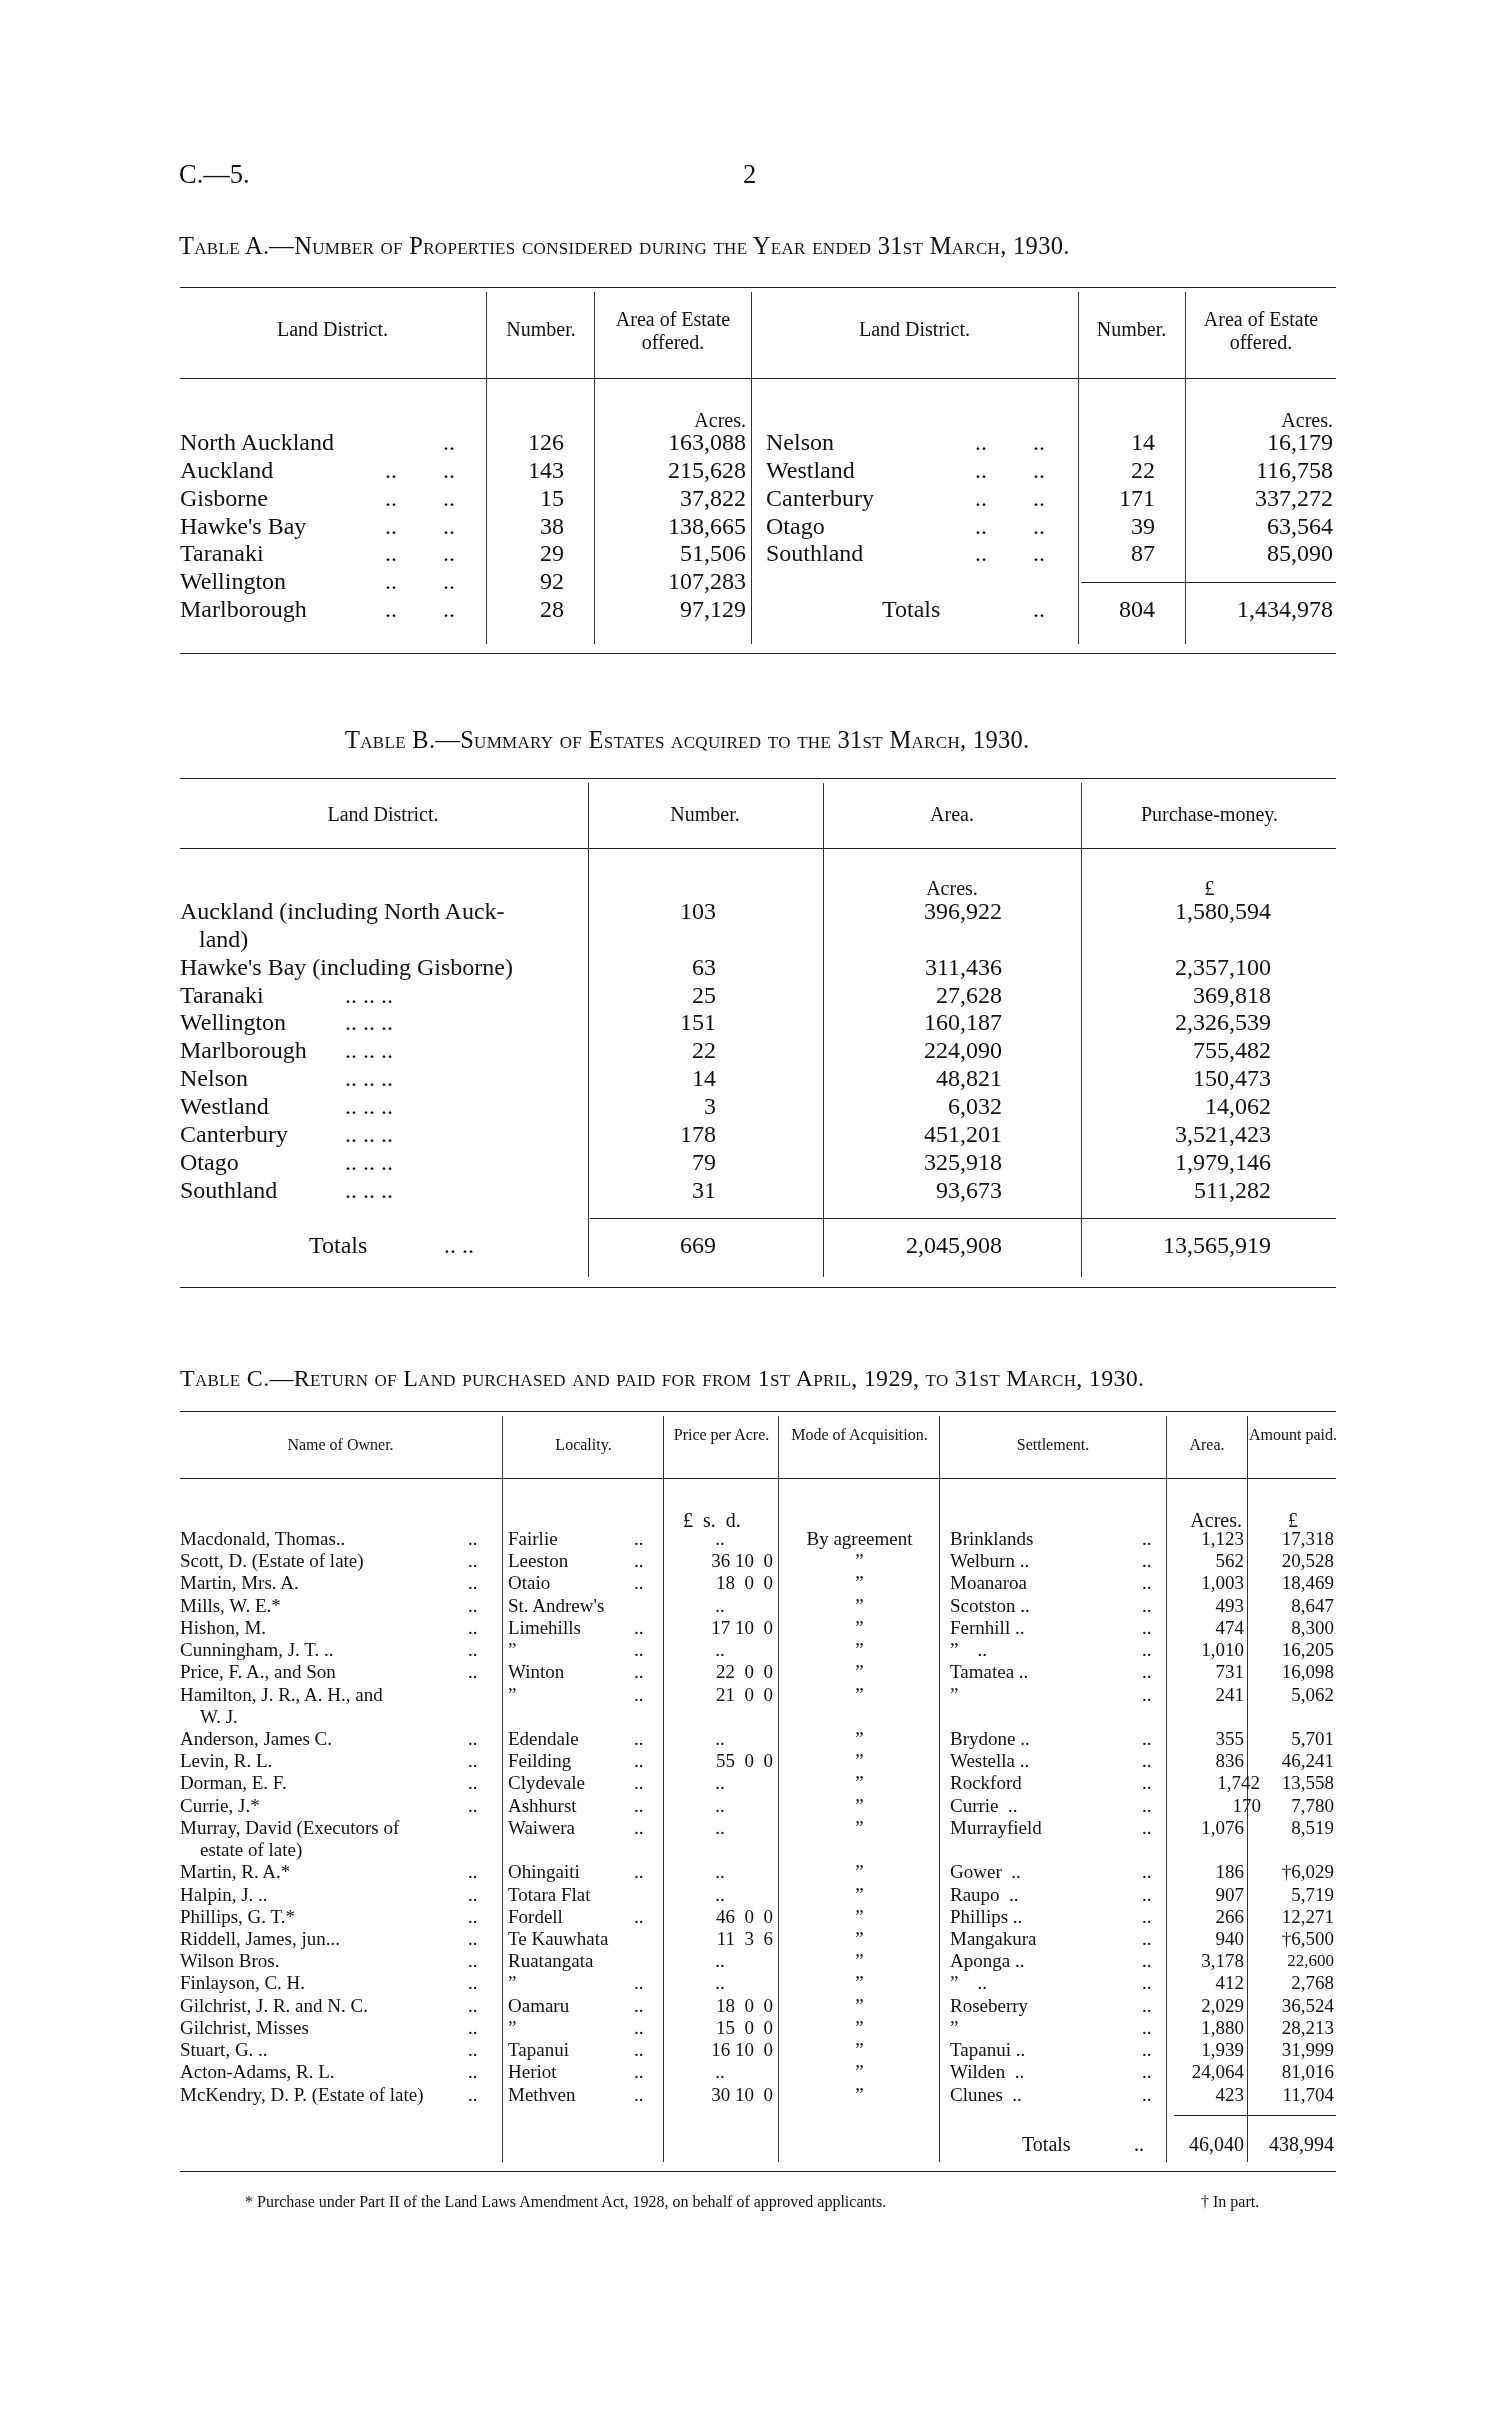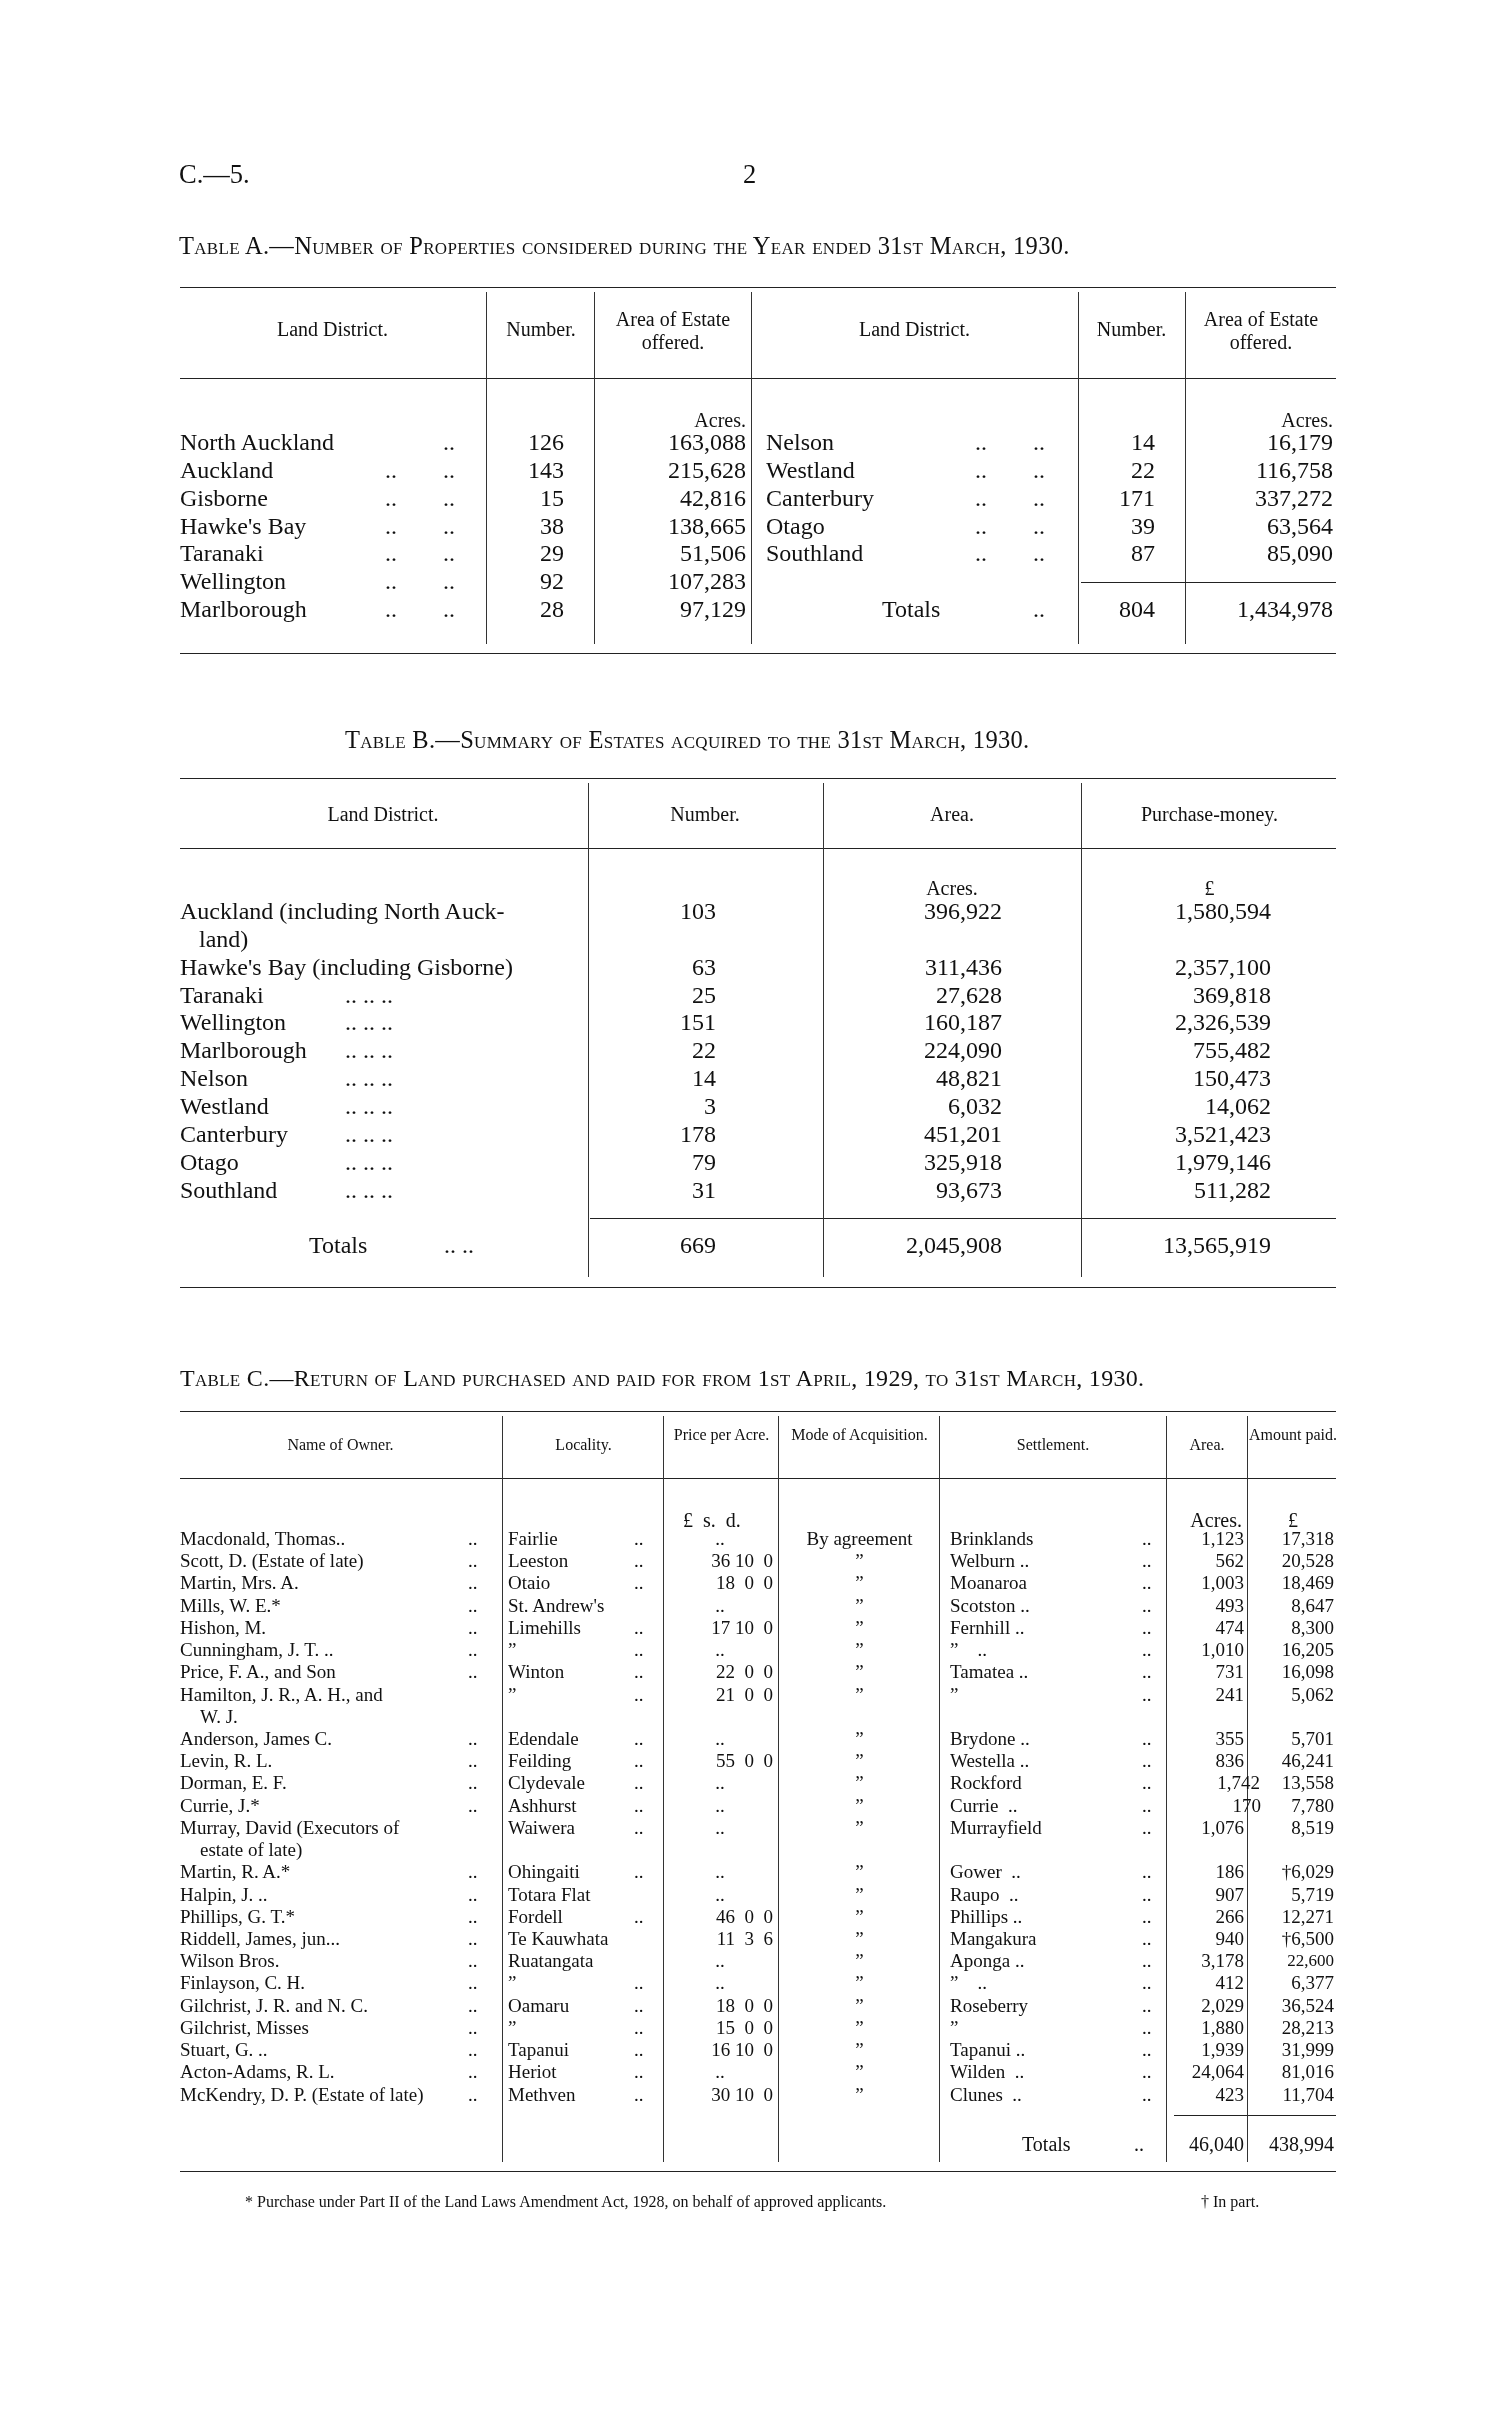--- a/index.html
+++ b/index.html
@@ -67,7 +67,7 @@
     <div class="cell" style="left:385px; top:56px;">..</div>
     <div class="cell" style="left:443px; top:56px;">..</div>
     <div class="cell r" style="left:491px; top:56px; width:73px;">15</div>
-    <div class="cell r" style="left:597px; top:56px; width:149px;">42,816</div>
+    <div class="cell r" style="left:597px; top:56px; width:149px;">37,822</div>
 
     <div class="cell" style="left:180px; top:84px;">Hawke's Bay</div>
     <div class="cell" style="left:385px; top:84px;">..</div>

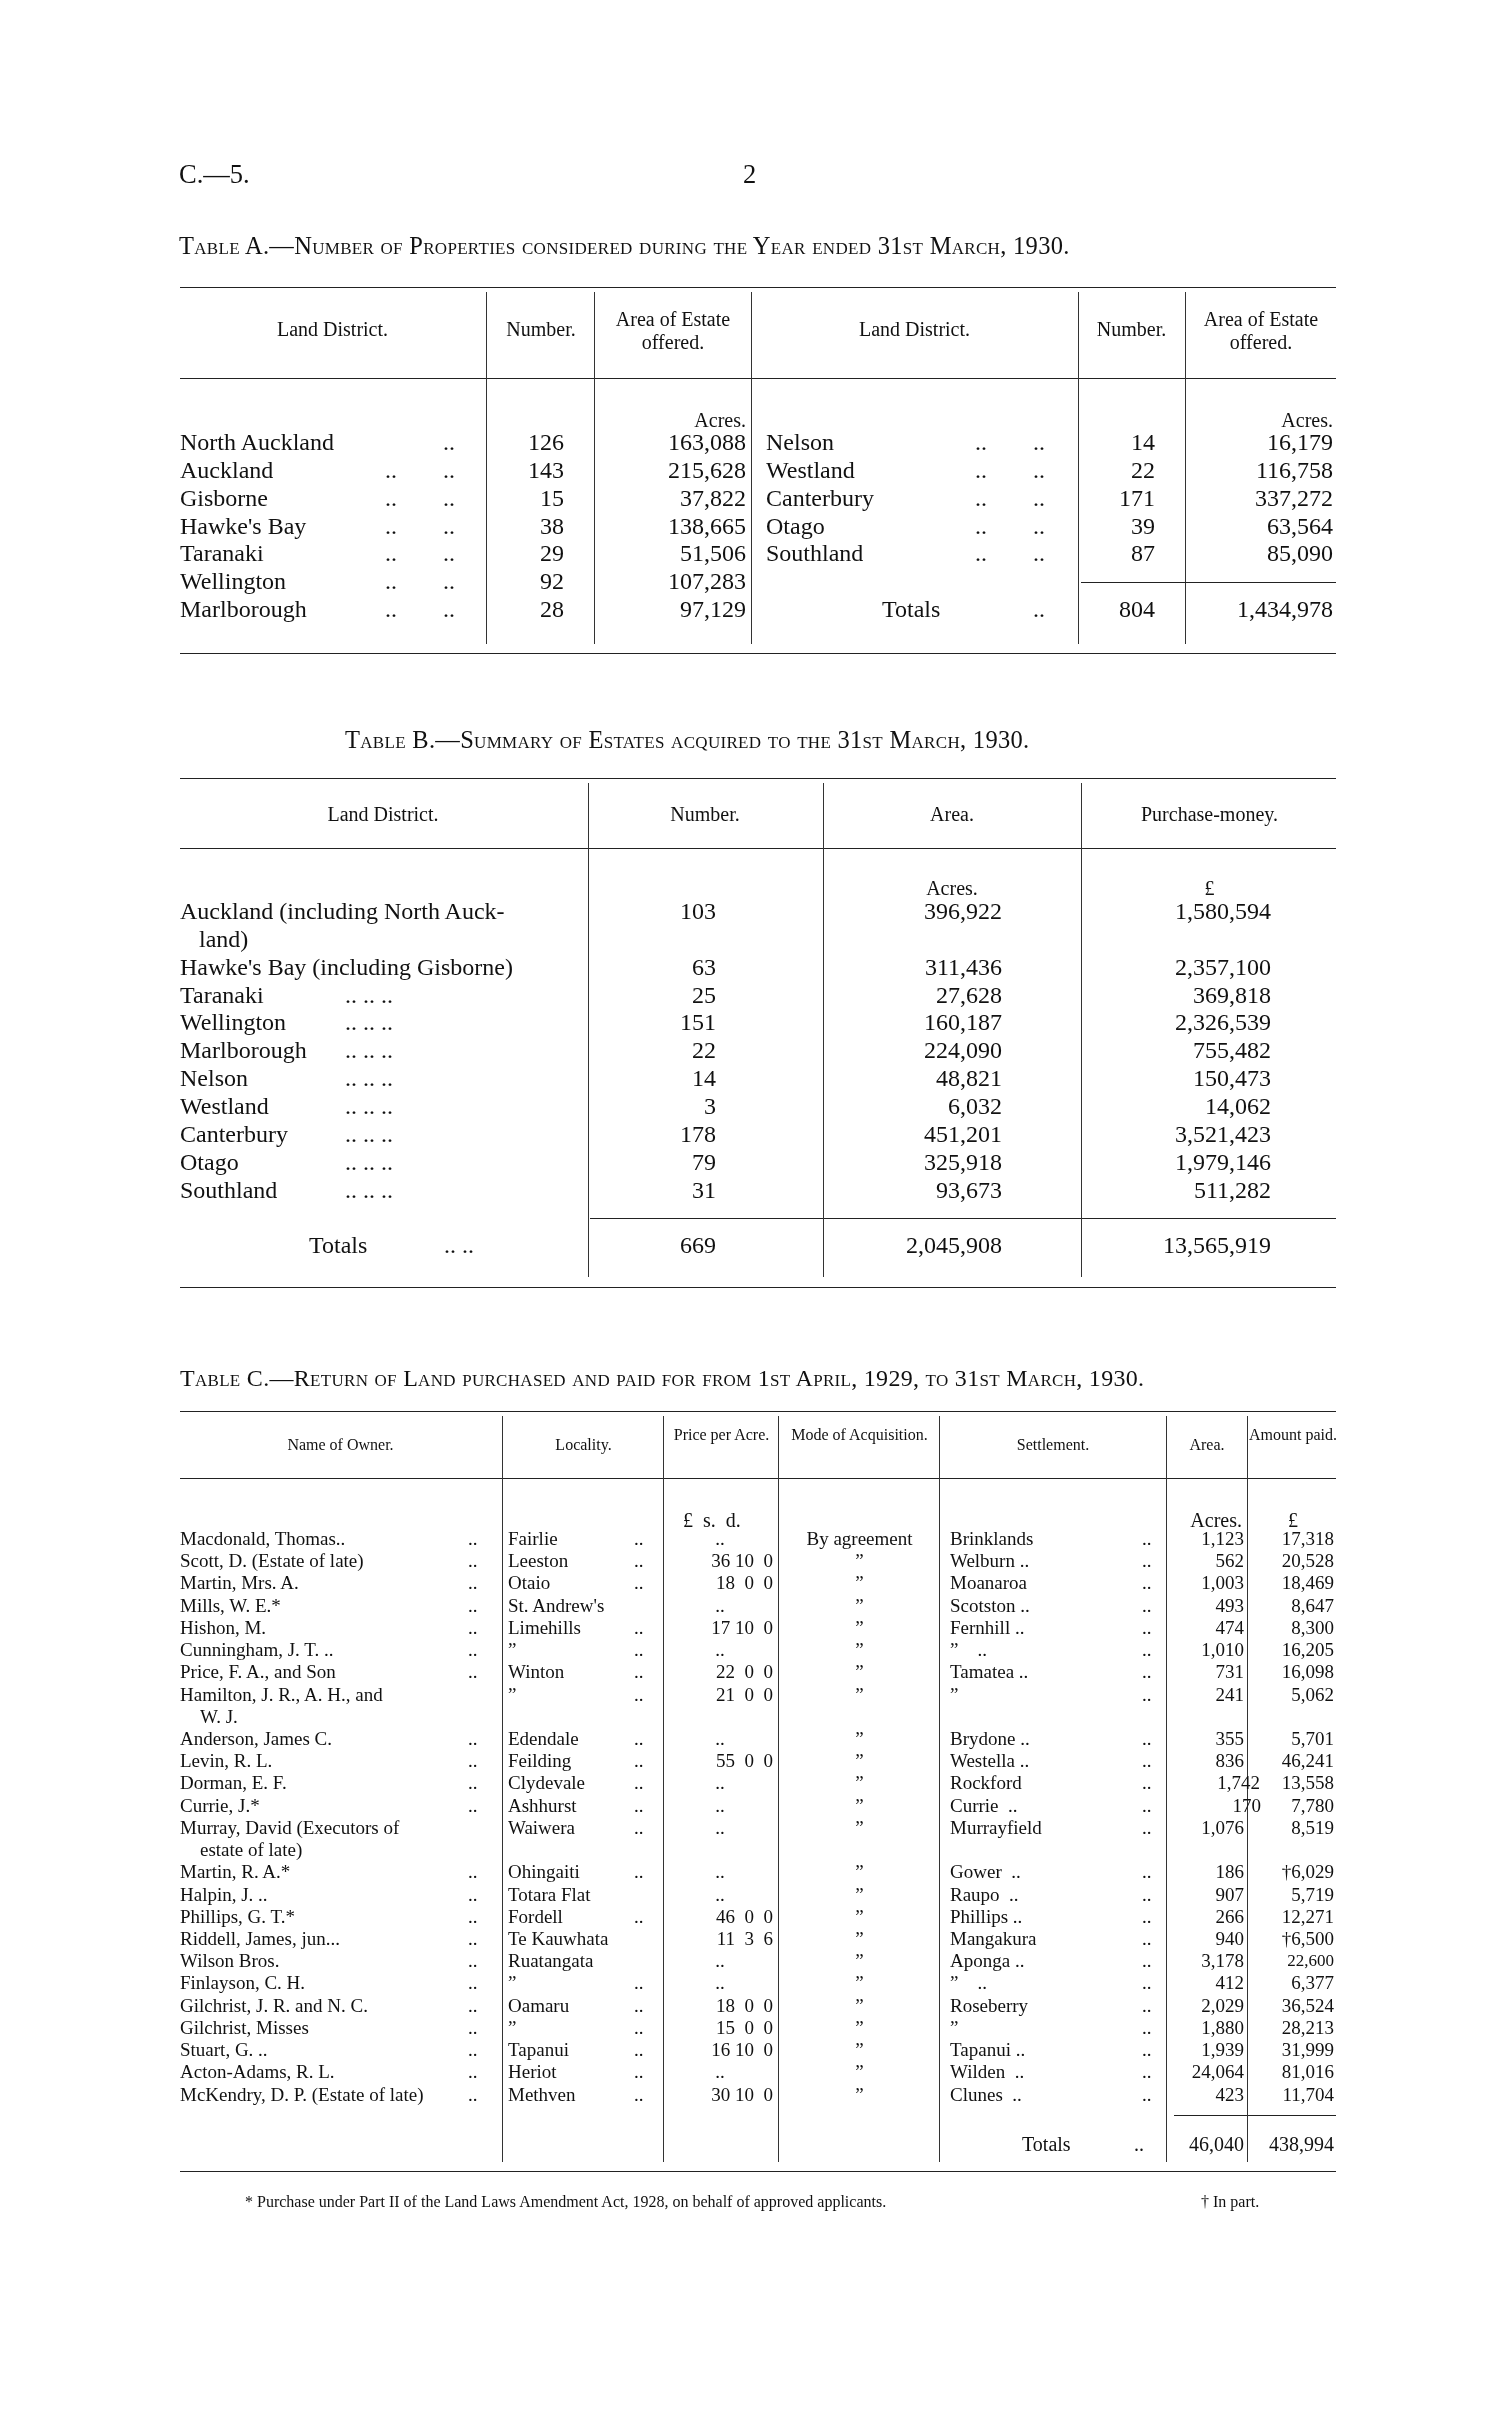--- a/index.html
+++ b/index.html
@@ -432,7 +432,7 @@
       <div class="cell sm" style="left:950px;top:444px;line-height:21px;font-size:19px;white-space:pre;">”    ..</div>
       <div class="cell sm" style="left:1142px;top:444px;line-height:21px;font-size:19px;white-space:pre;">..</div>
       <div class="cell sm r" style="left:1168px;top:444px;width:76px;line-height:21px;font-size:19px;white-space:pre;">412</div>
-      <div class="cell sm r" style="left:1249px;top:444px;width:85px;line-height:21px;font-size:19px;white-space:pre;">6,377</div>
+      <div class="cell sm r" style="left:1249px;top:444px;width:85px;line-height:21px;font-size:19px;white-space:pre;">2,768</div>
       <div class="cell sm" style="left:180px;top:467px;line-height:21px;font-size:19px;white-space:pre;">Gilchrist, J. R. and N. C.</div>
       <div class="cell sm" style="left:468px;top:467px;line-height:21px;font-size:19px;white-space:pre;">..</div>
       <div class="cell sm" style="left:508px;top:467px;line-height:21px;font-size:19px;white-space:pre;">Oamaru</div>

